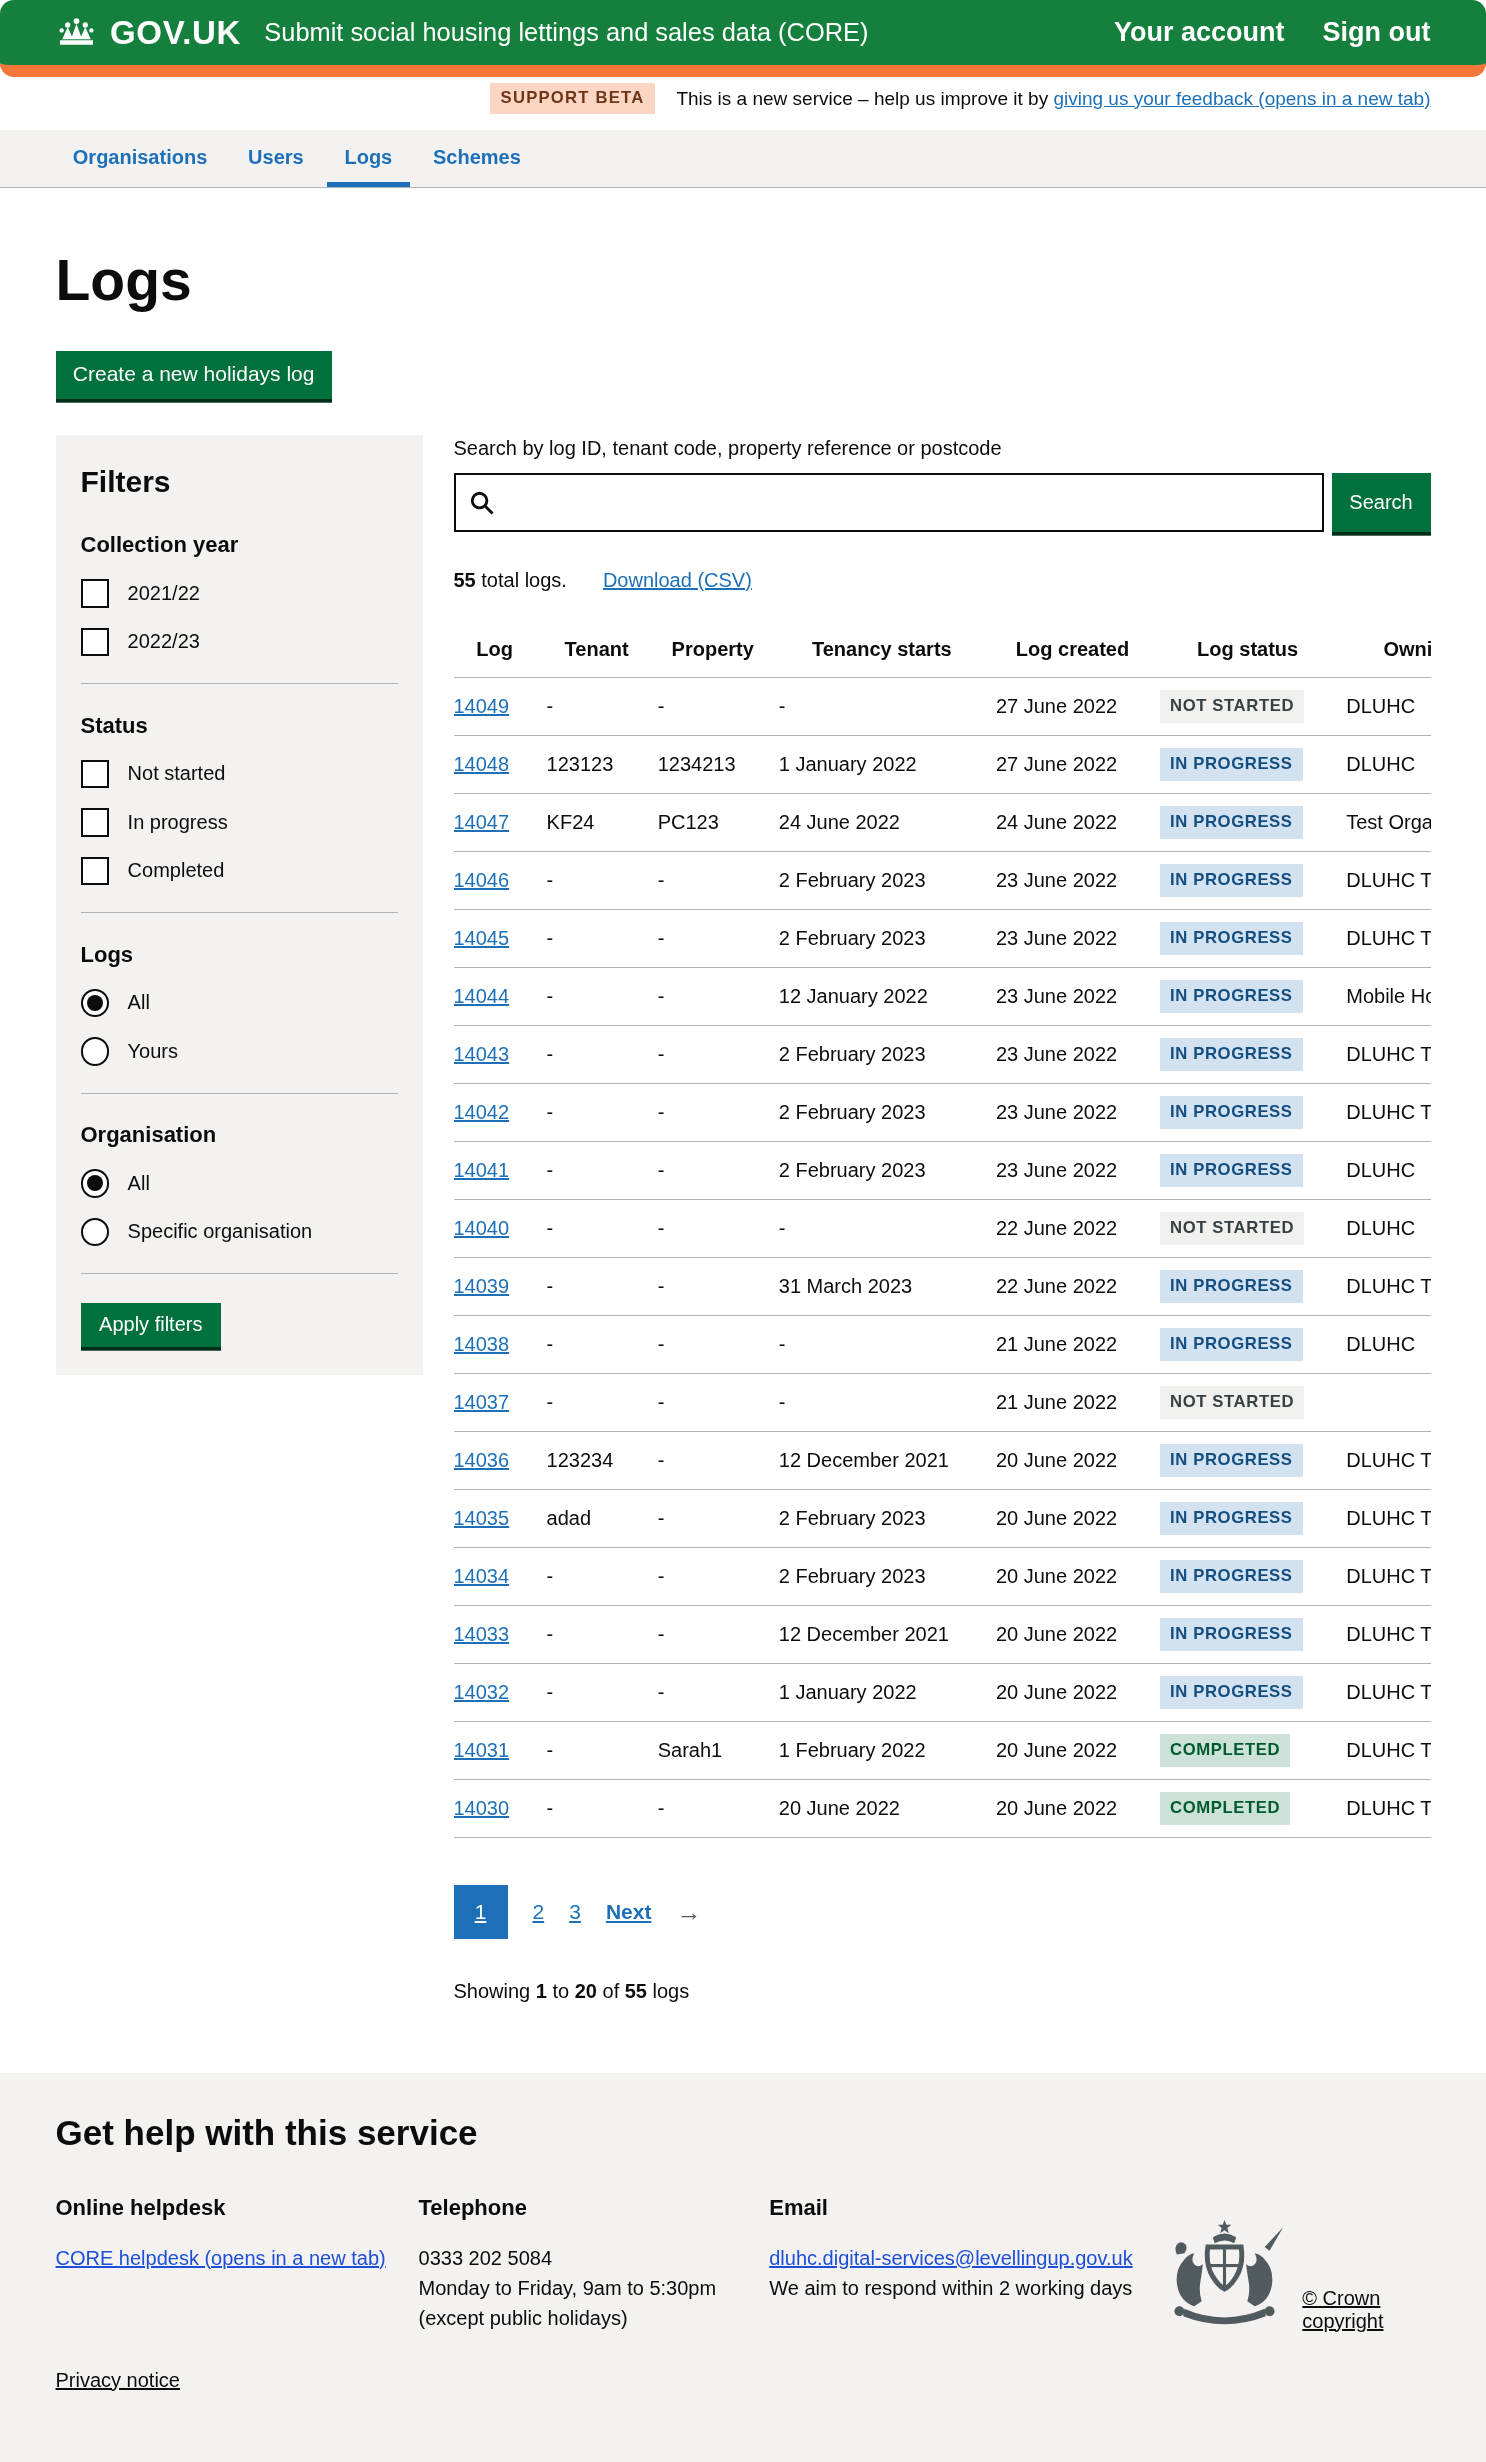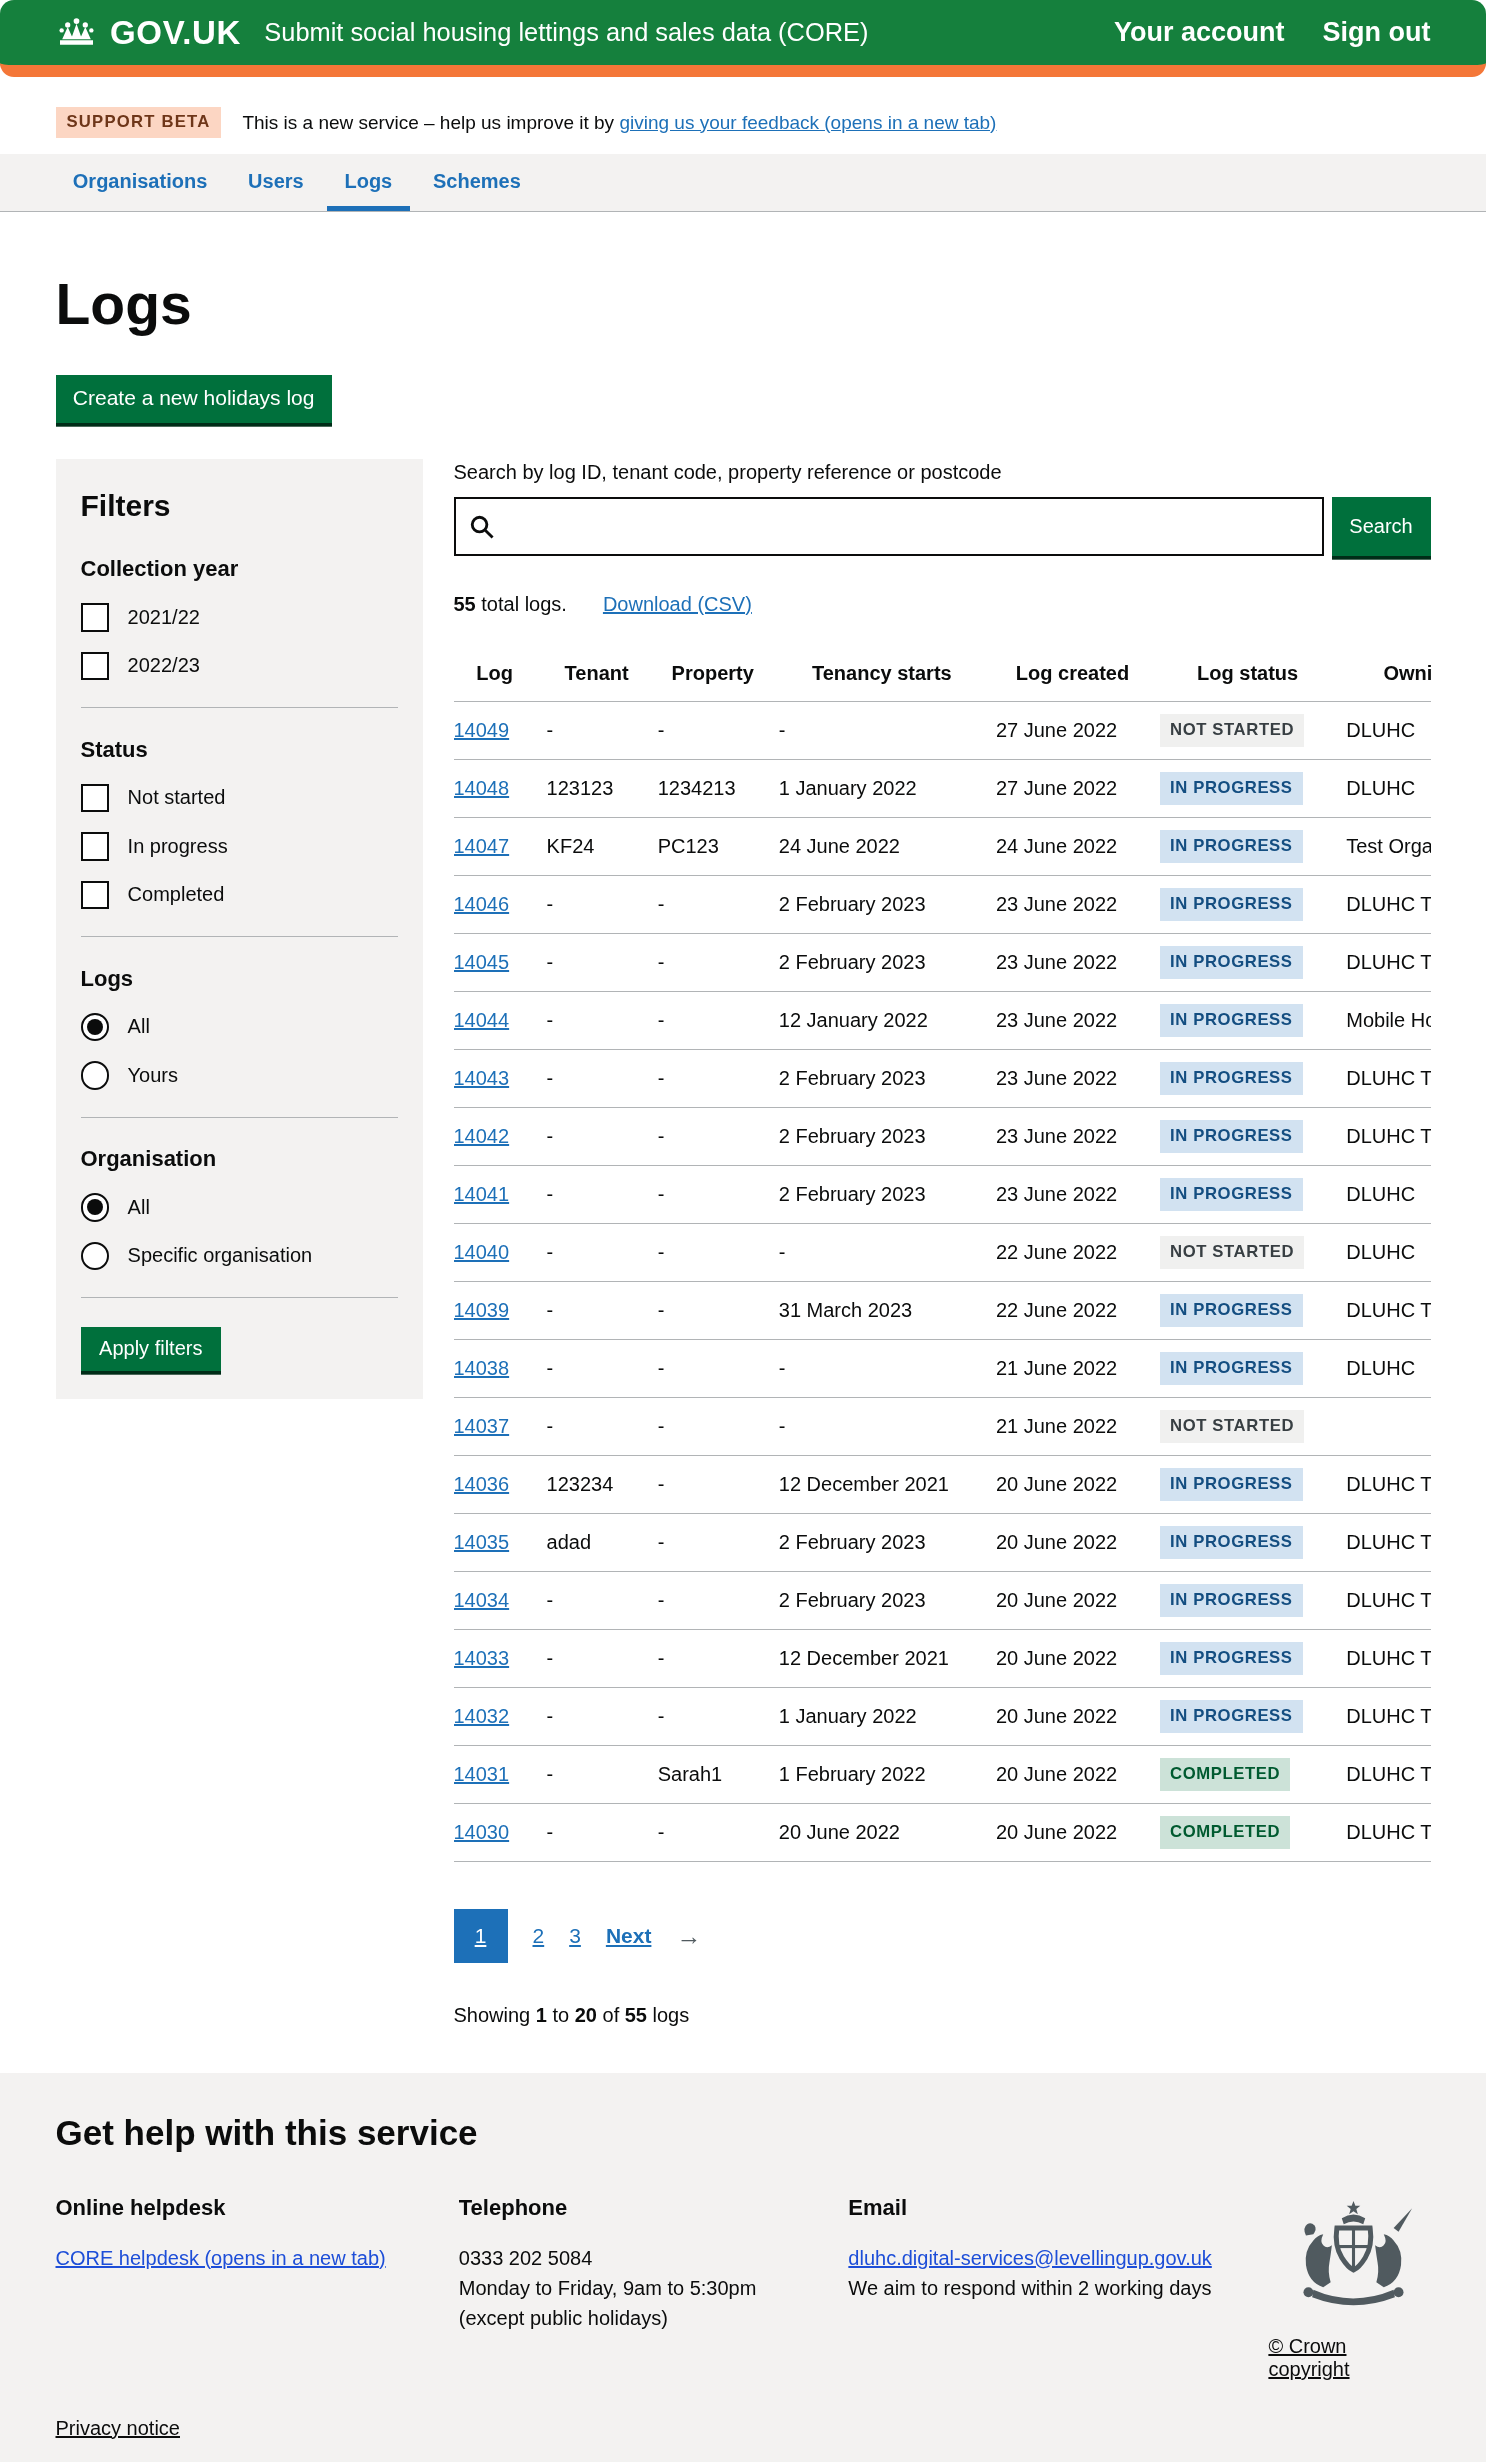--- a/index.html
+++ b/index.html
@@ -23,7 +23,7 @@
 
   
   .phase-banner { background:#fff; }
-  .phase-banner .container { display:flex; align-items:center; gap:21px; padding:30px 0 16px; }
+  .phase-banner .container { display:flex; align-items:center; gap:21px; padding:6px 0 16px;justify-content:flex-end; }
   .phase-tag { background:#fcd6c3; color:#6e3619; font-size:16.7px; font-weight:700;
     letter-spacing:1.2px; padding:5px 11px 6.2px; white-space:nowrap; }
   .phase-text { font-size:19px; }

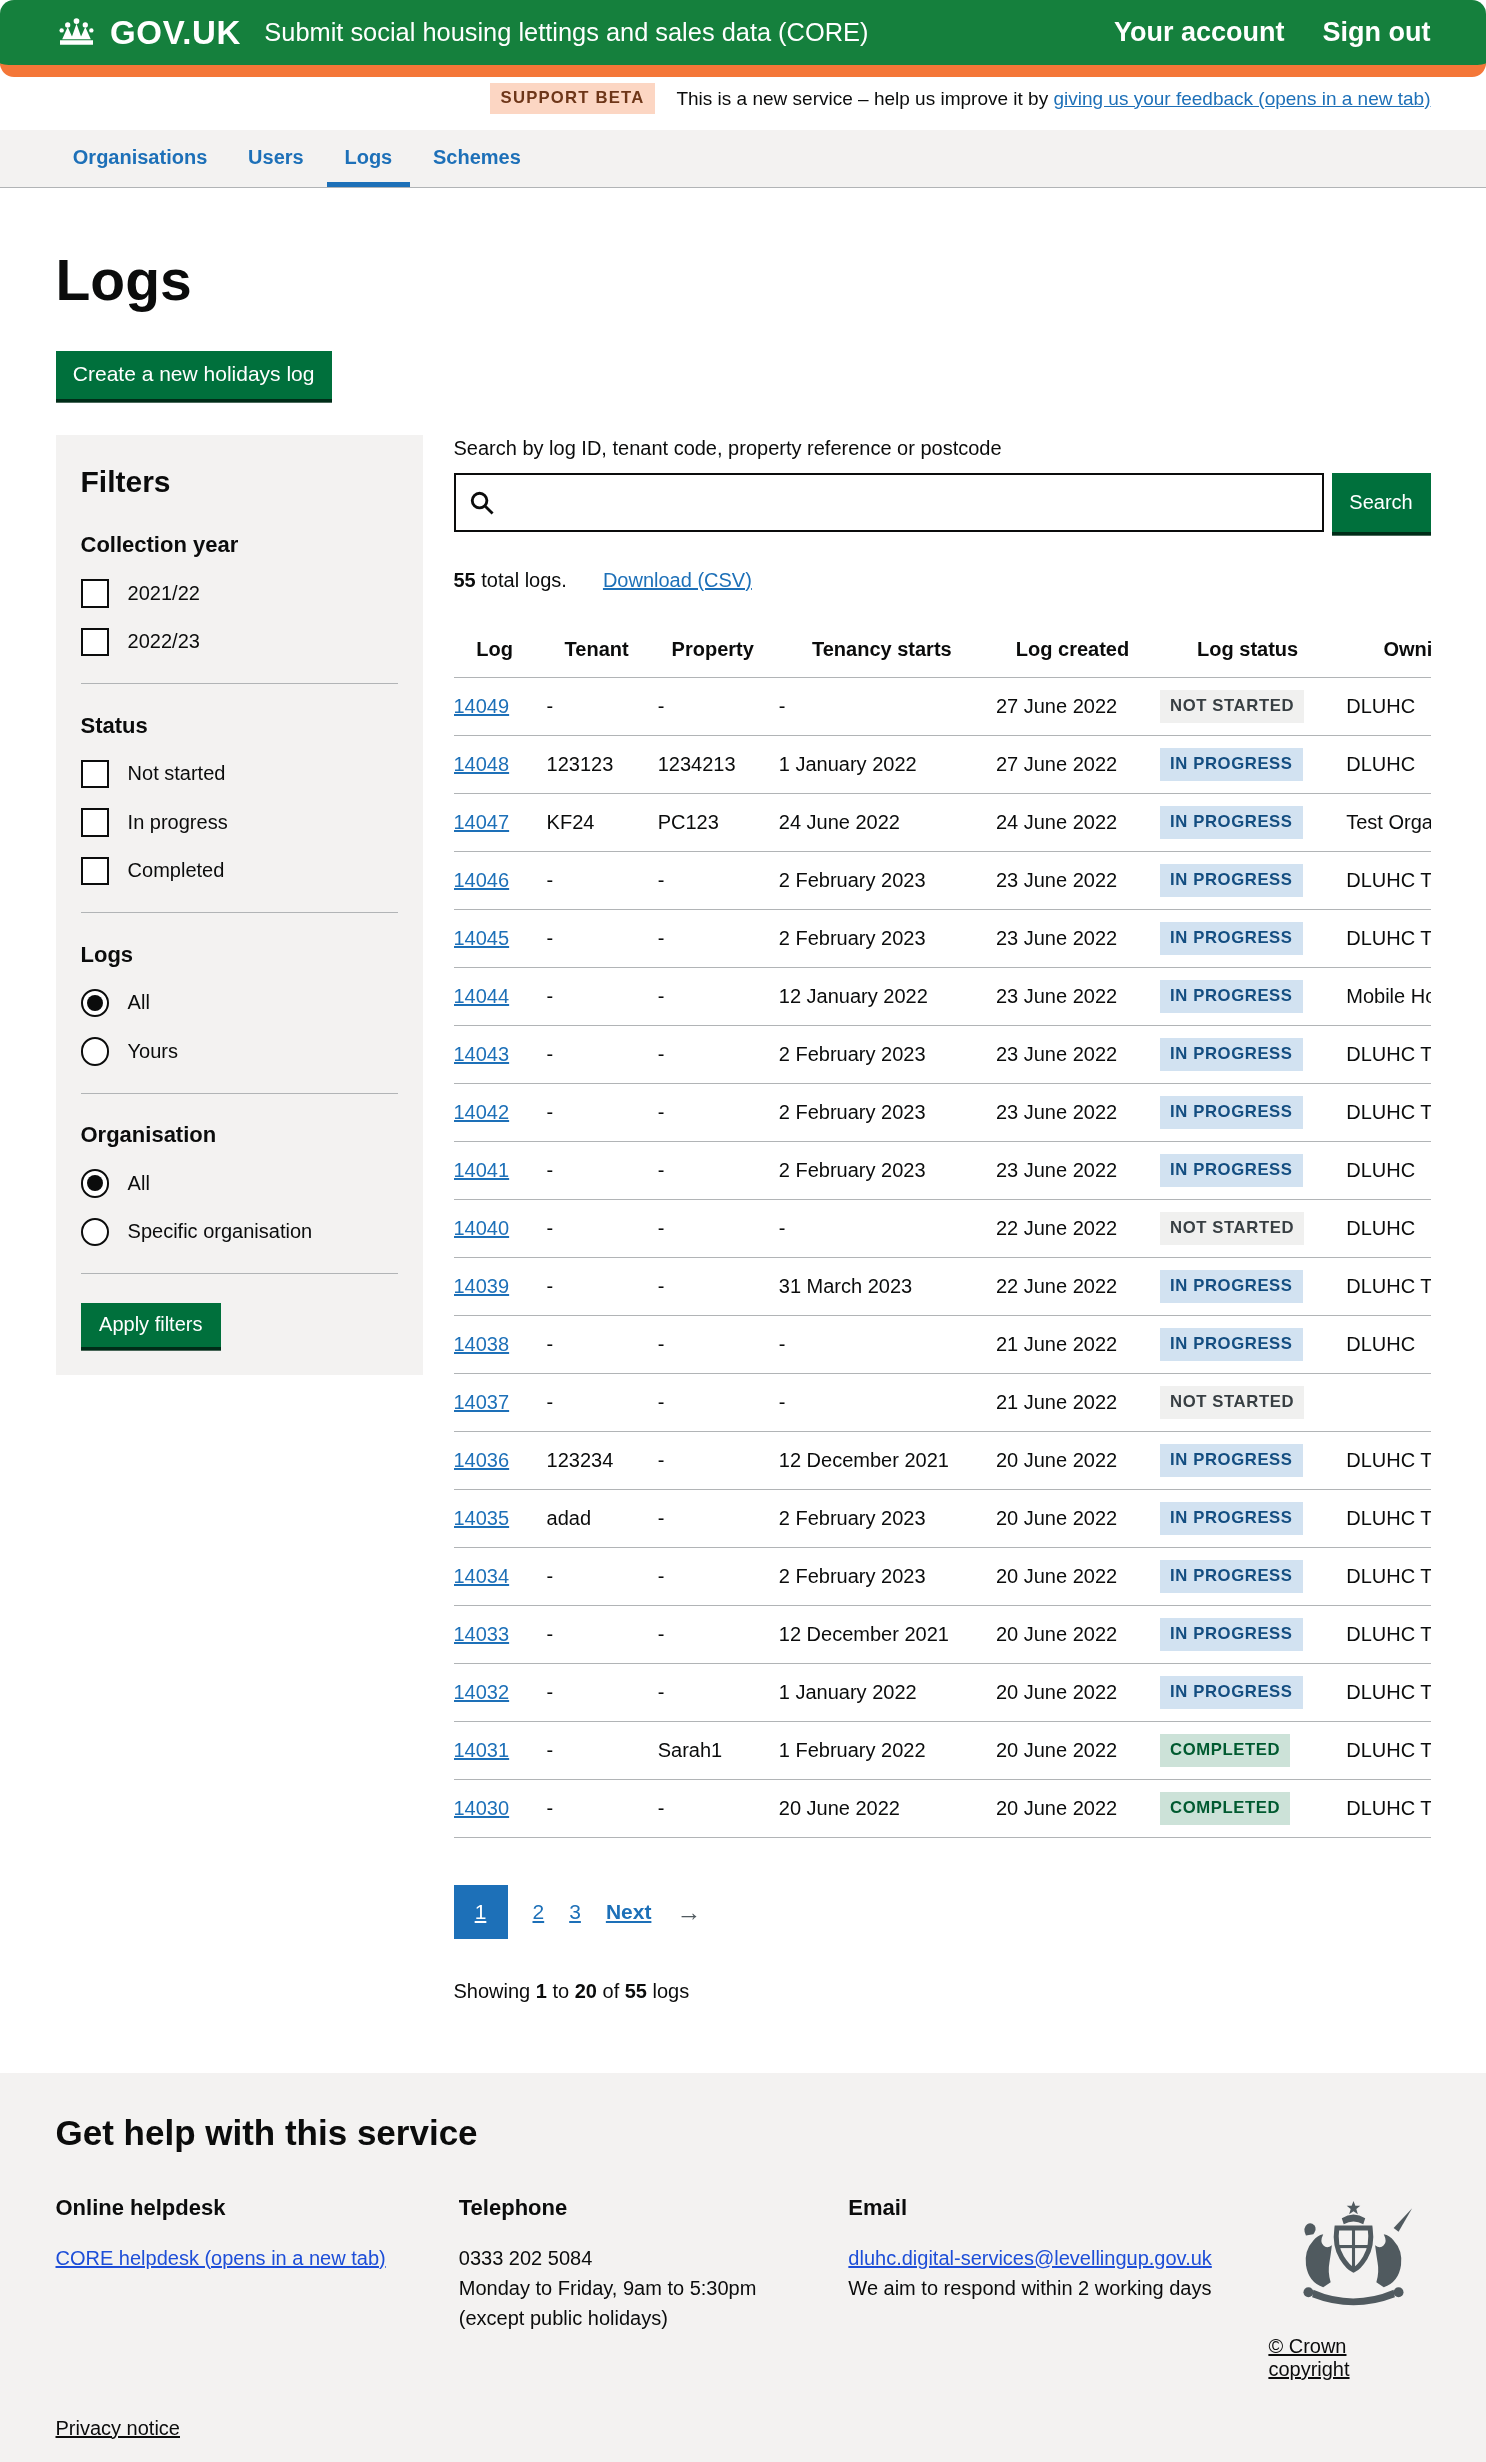--- a/index.html
+++ b/index.html
@@ -103,7 +103,7 @@
   .fcol-1 { width:410px; }
   .fcol-2 { width:396px; }
   .fcol-3 { width:427px; }
-  .crown-col { margin-left:auto; display:flex; flex-direction:column; align-items:flex-end; }
+  .crown-col { margin-left:auto; display:flex; flex-direction:row; align-items:flex-end; }
   .crown-col a { color:#0b0c0c; font-size:20px; margin-top:21px; }
   .privacy-row { margin-top:36px; font-size:20px; }
   .privacy-row a { color:#0b0c0c; }

